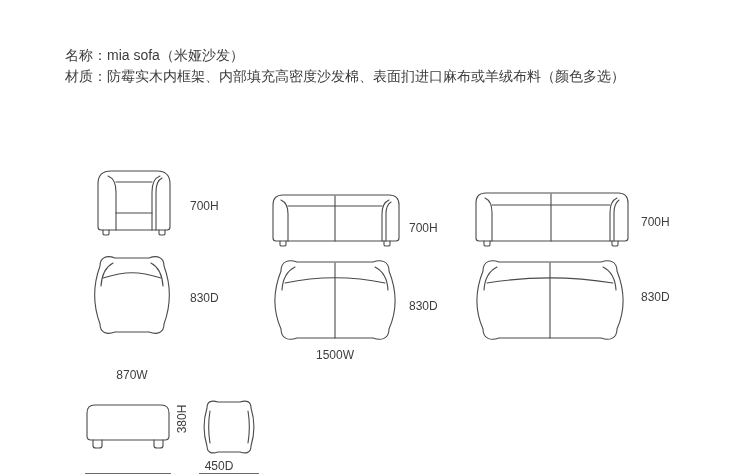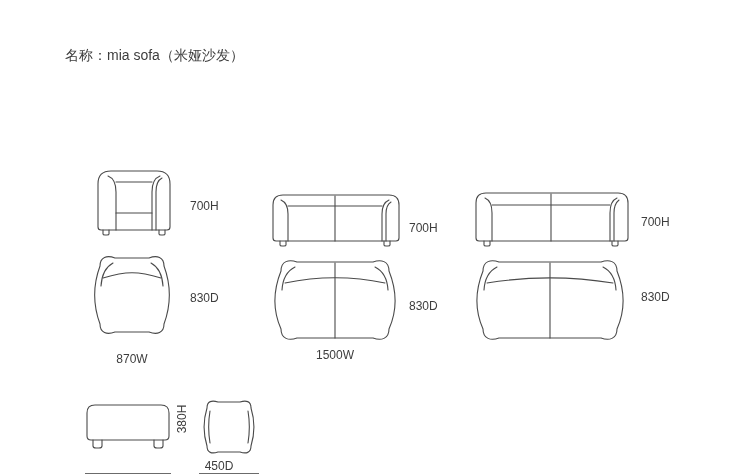--- a/index.html
+++ b/index.html
@@ -69,6 +69,9 @@
   <div class="specs">
     <div class="spec-row">
       <span class="spec-label">名称：</span><span class="spec-value">mia sofa（米娅沙发）</span>
+    </div>
+    <div class="spec-row">
+      <span class="spec-label">材质：</span><span class="spec-value">防霉实木内框架、内部填充高密度沙发棉、表面扪进口麻布或羊绒布料（颜色多选）</span>
     </div>
   </div>
 

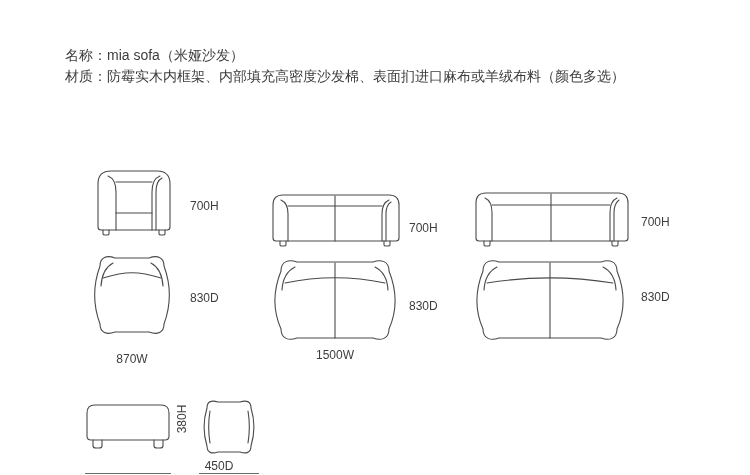--- a/index.html
+++ b/index.html
@@ -94,7 +94,7 @@
     <path d="M75,34 Q74,17 63,11"></path>
   </svg>
   <div class="dim" style="left:190px;top:291px">830D</div>
-  <div class="dim center" style="left:88px;top:352px;width:88px">870W</div>
+  <div class="dim center" style="left:88px;top:368px;width:88px">870W</div>
 
   <svg class="drawing" style="left:271px;top:192px;width:130px;height:56px" viewBox="0 0 130 56">
     <path d="M2,46 L2,13 Q2,3 12,3 L118,3 Q128,3 128,13 L128,46 Q128,49 125,49 L5,49 Q2,49 2,46 Z"></path>

